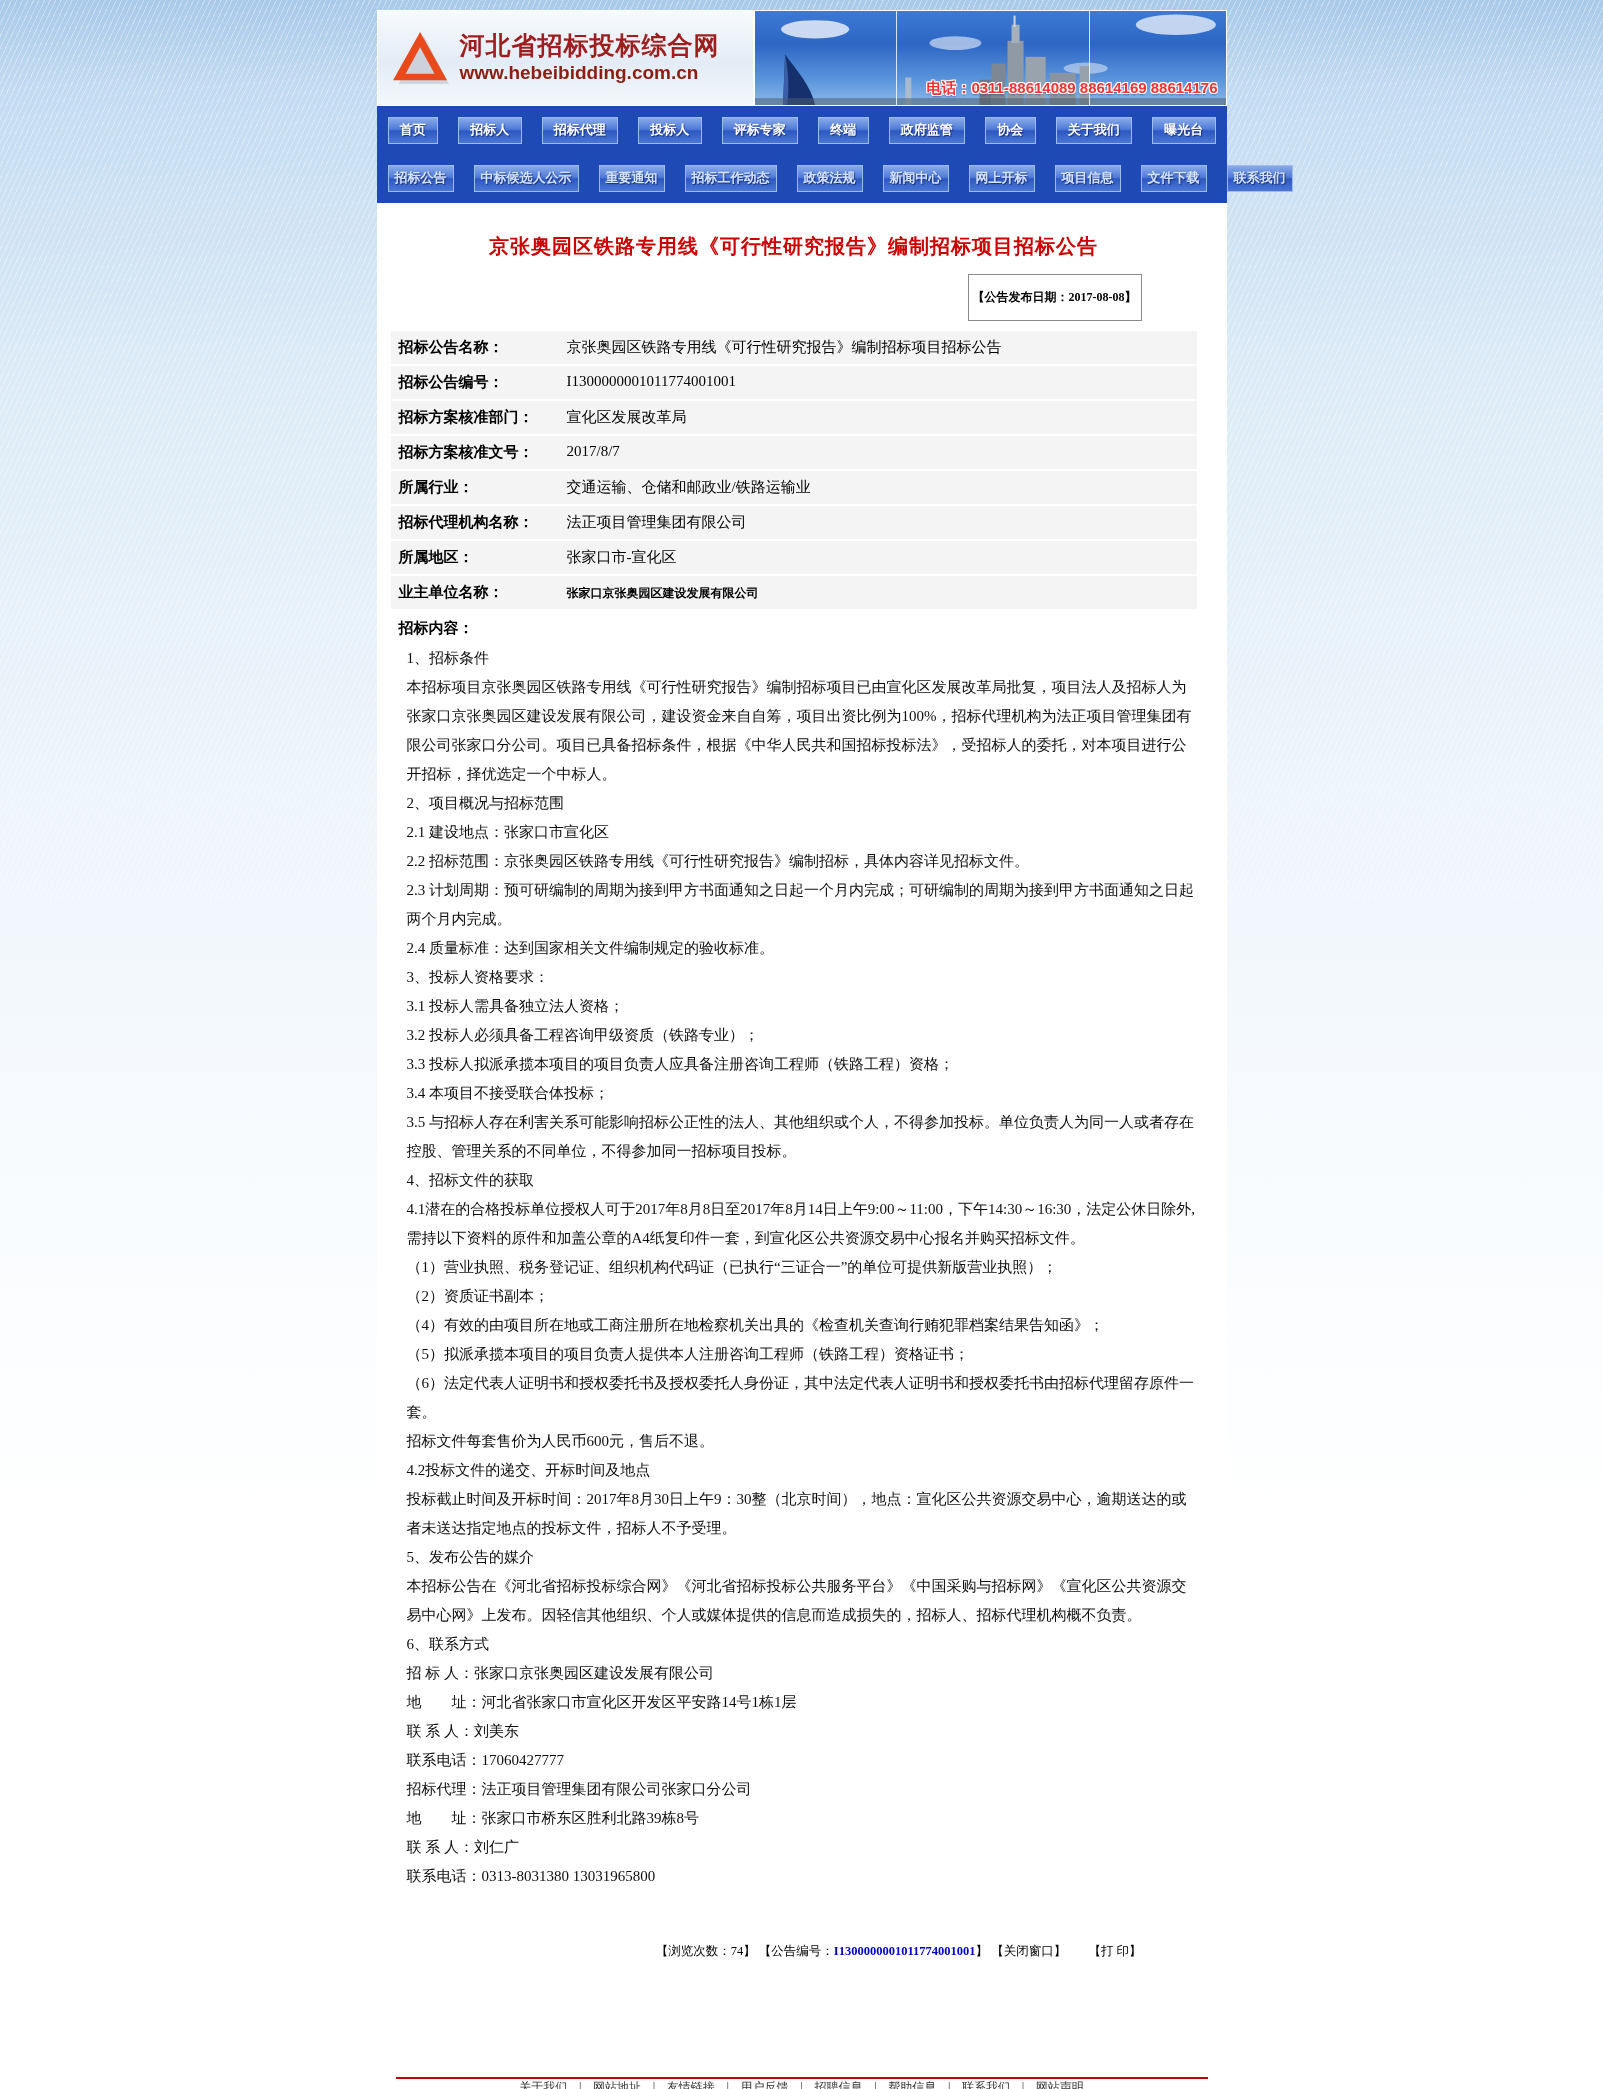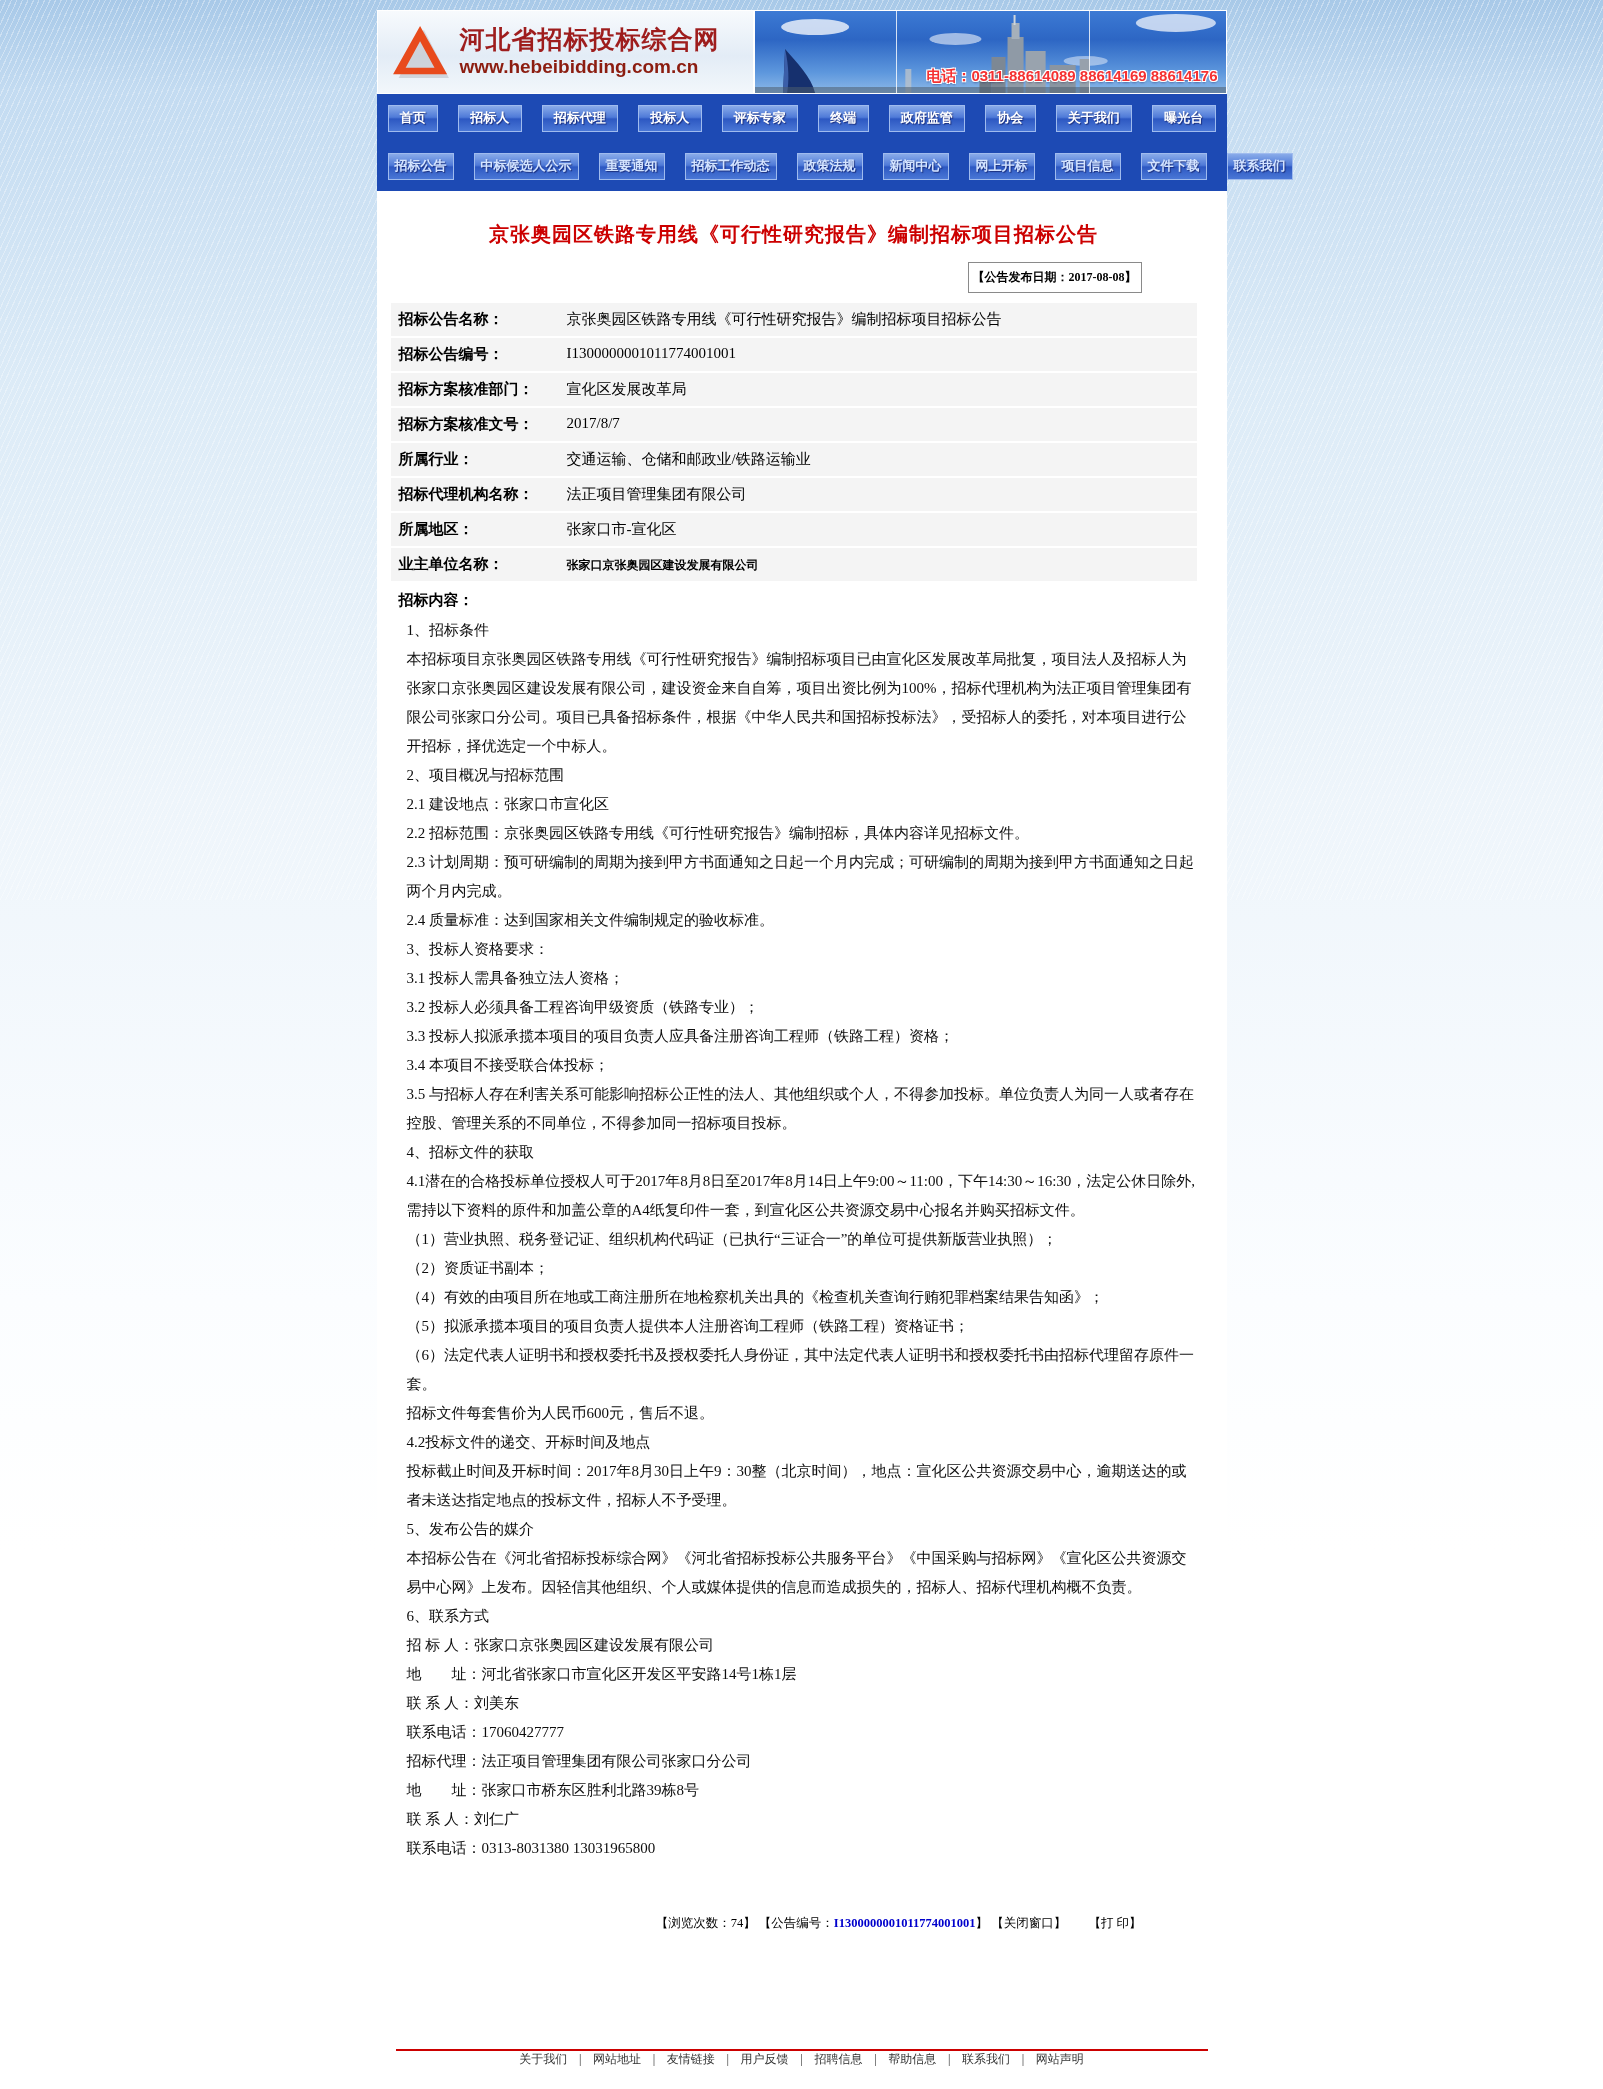--- a/index.html
+++ b/index.html
@@ -19,7 +19,7 @@
   .content-col { position:relative; width:850px; margin:0 auto; padding-top:10px; }
 
   
-  .site-header { display:flex; height:84px; border:1px solid #ffffff; background:#fff; }
+  .site-header { display:flex; height:96px; border:1px solid #ffffff; background:#fff; }
   .logo-box {
     width:377px; display:flex; align-items:center; gap:10px; padding-left:14px; cursor:pointer;
     background:linear-gradient(180deg,#f7fafd 0%,#e3ecf6 55%,#f2f7fb 100%);

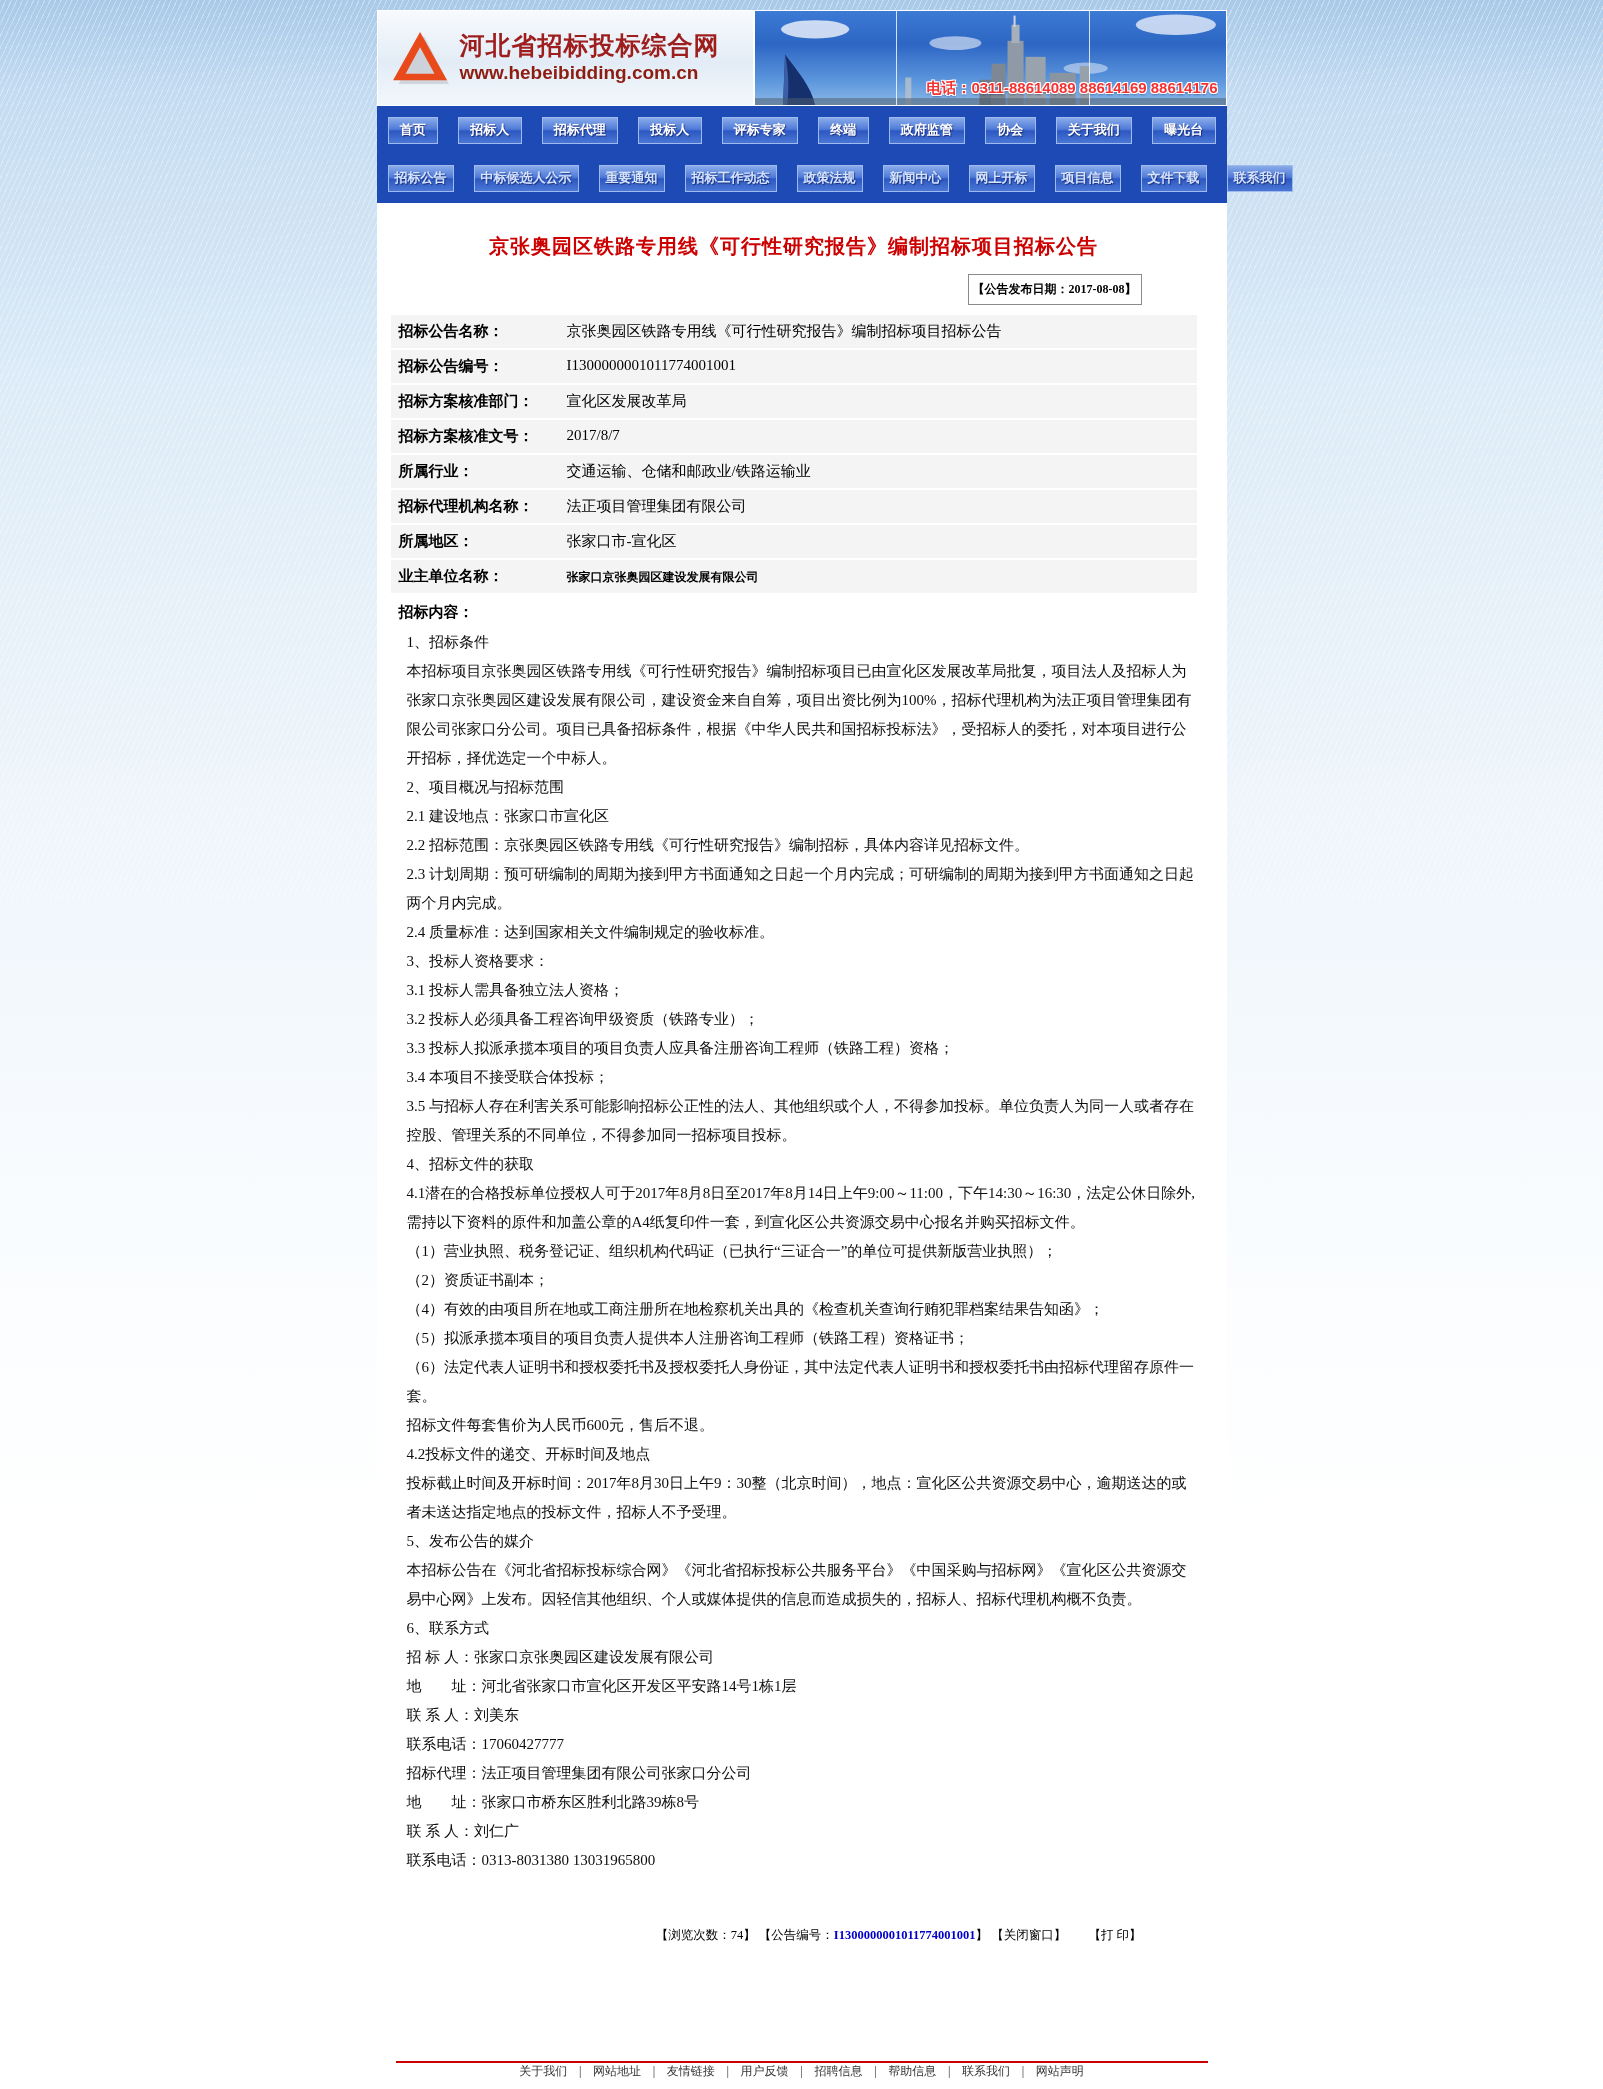--- a/index.html
+++ b/index.html
@@ -59,7 +59,7 @@
   .main-panel { background:#fff; padding:18px 30px 95px 14px; min-height:1740px; }
   .ann-title { color:#cc0000; font-size:20px; font-weight:bold; text-align:center; margin-top:12px; letter-spacing:1px; }
   .date-row { text-align:right; margin:14px 55px 10px 0; }
-  .date-box { display:inline-block; border:1px solid #8a8a8a; padding:6px 4px; font-size:12px; font-weight:bold; color:#000; }
+  .date-box { display:inline-block; border:1px solid #8a8a8a; padding:14px 4px; font-size:12px; font-weight:bold; color:#000; }
 
   .fields { width:100%; }
   .field-row { display:flex; background:#f4f4f4; border-bottom:2px solid #fff; padding:7px 4px 7px 8px; }

